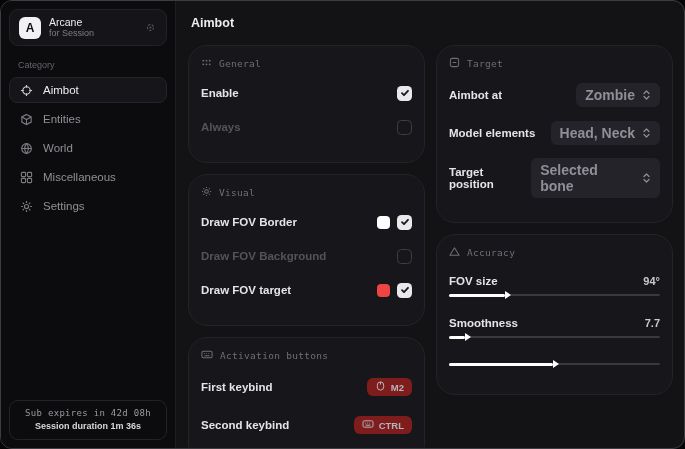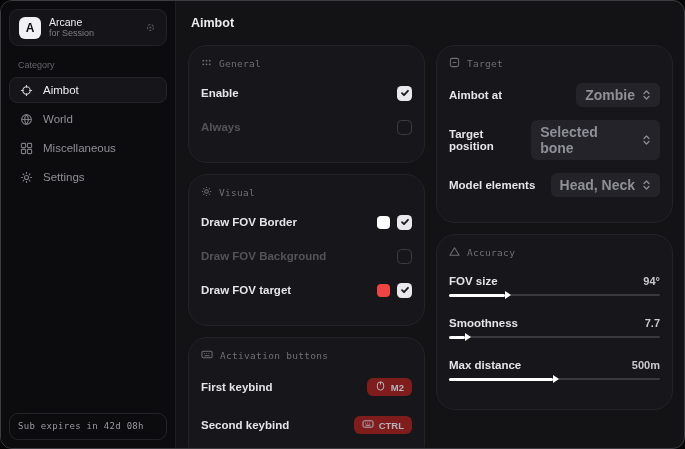--- a/index.html
+++ b/index.html
@@ -80,6 +80,15 @@
       <span>Aimbot</span>
     </div>
 
+    <div class="nav-item">
+      <span class="nav-icon">
+        <svg width="13" height="13" viewBox="0 0 14 14" fill="none" stroke="currentColor" stroke-width="1.2">
+          <path d="M7 1.5L12 4.2v5.6L7 12.5 2 9.8V4.2z"></path>
+            <path d="M2 4.2L7 7l5-2.8M7 7v5.5"></path>
+        </svg>
+      </span>
+      <span>Entities</span>
+    </div>
 
     <div class="nav-item">
       <span class="nav-icon">

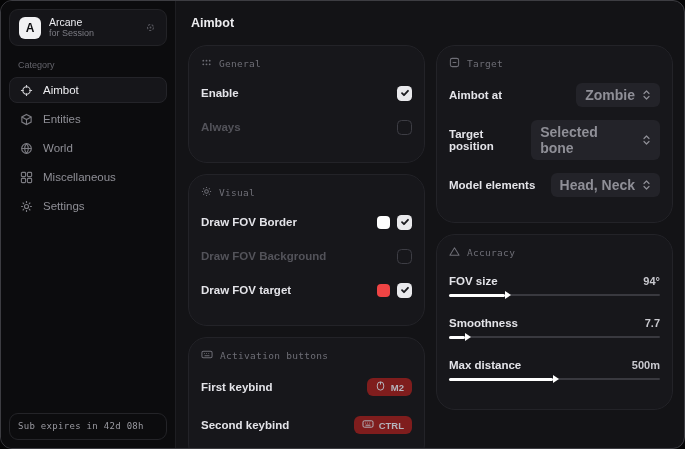--- a/index.html
+++ b/index.html
@@ -262,20 +262,20 @@
             </span>
           </div>
           <div class="row tall">
+            <span class="row-label">Model elements</span>
+            <span class="dropdown">
+              <span>Head, Neck</span>
+              <span>
+                <svg width="9" height="10" viewBox="0 0 9 10" fill="none" stroke="currentColor" stroke-width="1.2" stroke-linecap="round" stroke-linejoin="round">
+                    <path d="M2 3.5L4.5 1 7 3.5M2 6.5L4.5 9 7 6.5"></path>
+                  </svg>
+              </span>
+            </span>
+          </div>
+          <div class="row tall">
             <span class="row-label">Target position</span>
             <span class="dropdown">
               <span>Selected bone</span>
-              <span>
-                <svg width="9" height="10" viewBox="0 0 9 10" fill="none" stroke="currentColor" stroke-width="1.2" stroke-linecap="round" stroke-linejoin="round">
-                    <path d="M2 3.5L4.5 1 7 3.5M2 6.5L4.5 9 7 6.5"></path>
-                  </svg>
-              </span>
-            </span>
-          </div>
-          <div class="row tall">
-            <span class="row-label">Model elements</span>
-            <span class="dropdown">
-              <span>Head, Neck</span>
               <span>
                 <svg width="9" height="10" viewBox="0 0 9 10" fill="none" stroke="currentColor" stroke-width="1.2" stroke-linecap="round" stroke-linejoin="round">
                     <path d="M2 3.5L4.5 1 7 3.5M2 6.5L4.5 9 7 6.5"></path>

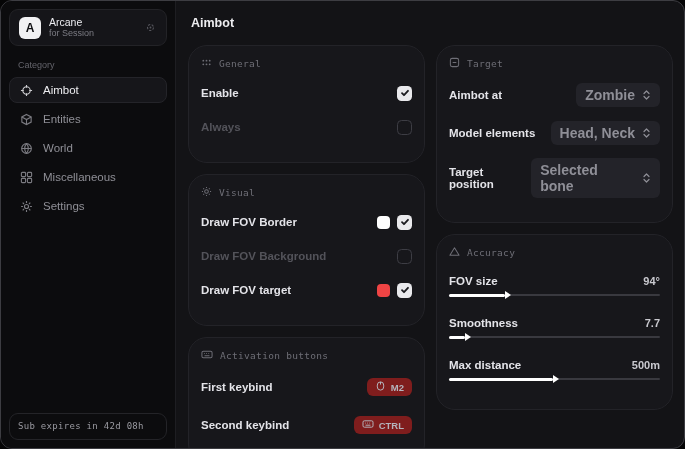--- a/index.html
+++ b/index.html
@@ -322,10 +322,6 @@
           </div>
 
           <div class="slider-group" style="margin-bottom:0;">
-            <div class="slider-head">
-              <span class="row-label">Max distance</span>
-              <span class="slider-value">500m</span>
-            </div>
             <div class="slider">
               <div class="slider-track"></div>
               <div class="slider-fill" style="width: 49.5%;">

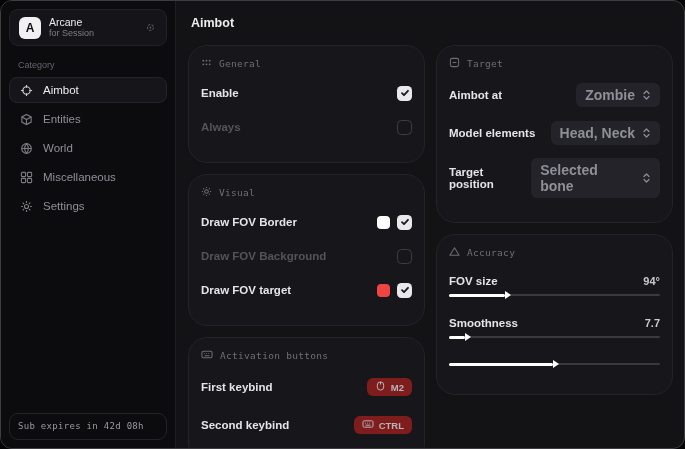--- a/index.html
+++ b/index.html
@@ -17,7 +17,7 @@
   .nav-item { height:26px; display:flex; align-items:center; gap:10px; padding:0 10px; margin-bottom:3px; border-radius:8px; border:1px solid transparent; color:#8f8f96; font-size:11.5px; cursor:pointer; }
   .nav-item.active { background:#16161a; border-color:#242429; color:#ededf0; }
   .nav-icon { display:flex; color:inherit; opacity:.85; }
-  .footer-card { position:absolute; left:8px; right:8px; bottom:8px; border:1px solid #242428; border-radius:9px; padding:7px 8px 8px; }
+  .footer-card { position:absolute; left:8px; right:8px; bottom:8px; border:1px solid #242428; border-radius:9px; padding:7px 8px 8px;text-align:center; }
   .footer-line1 { font-family:"DejaVu Sans Mono", monospace; font-size:9px; color:#9a9aa1; letter-spacing:.3px; }
   .footer-line2 { font-size:9px; color:#d8d8dd; font-weight:700; margin-top:3px; }
 

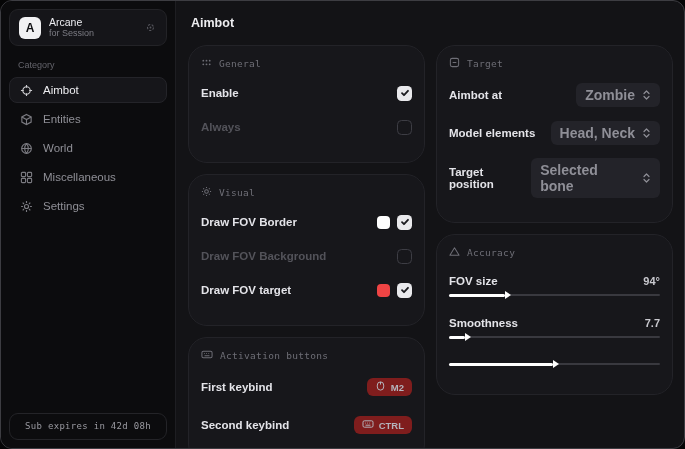--- a/index.html
+++ b/index.html
@@ -124,6 +124,7 @@
 
     <div class="footer-card">
       <div class="footer-line1">Sub expires in 42d 08h</div>
+      <div class="footer-line2">Session duration 1m 36s</div>
     </div>
   </div>
 

